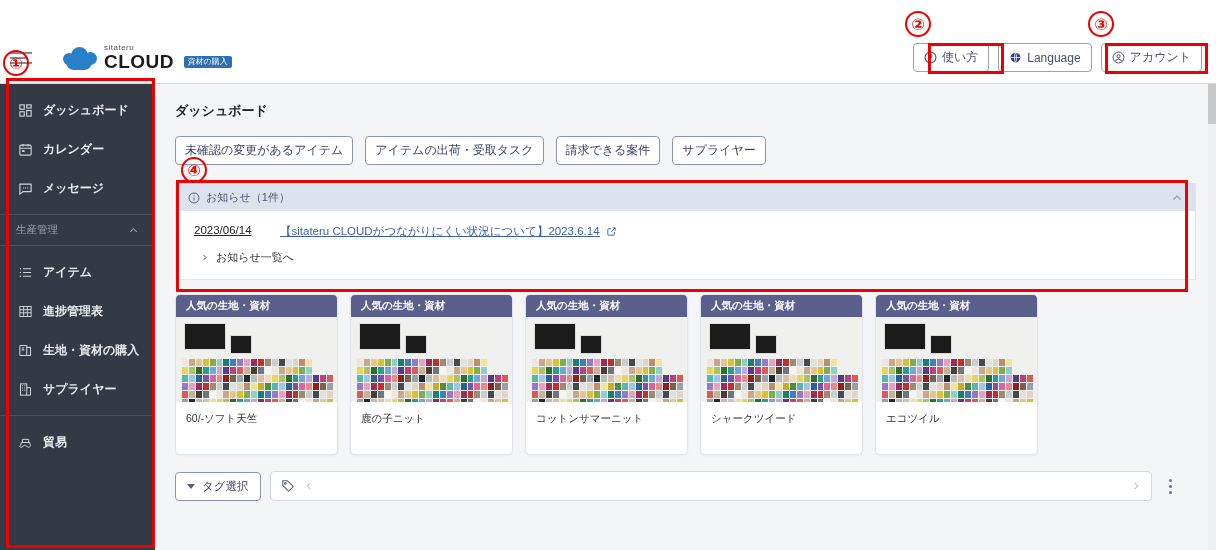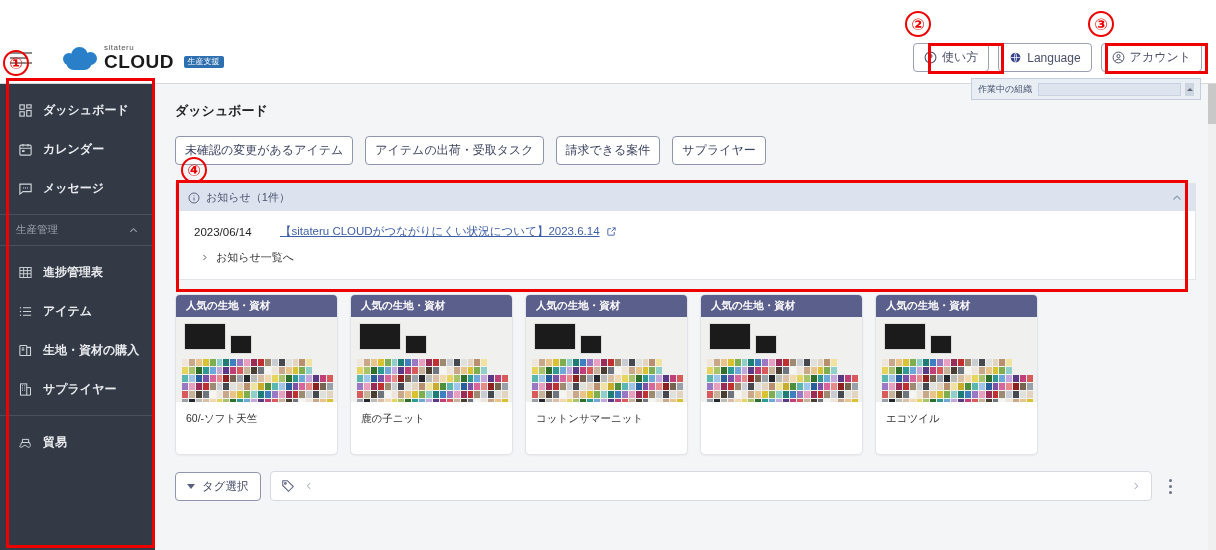--- a/index.html
+++ b/index.html
@@ -173,7 +173,7 @@
       <div class="logo-text">
         <span class="logo-sub">sitateru</span>
         <span class="logo-main">CLOUD</span>
-        <span class="logo-badge">生産支援</span>
+        <span class="logo-badge">資材の購入</span>
       </div>
     </div>
 

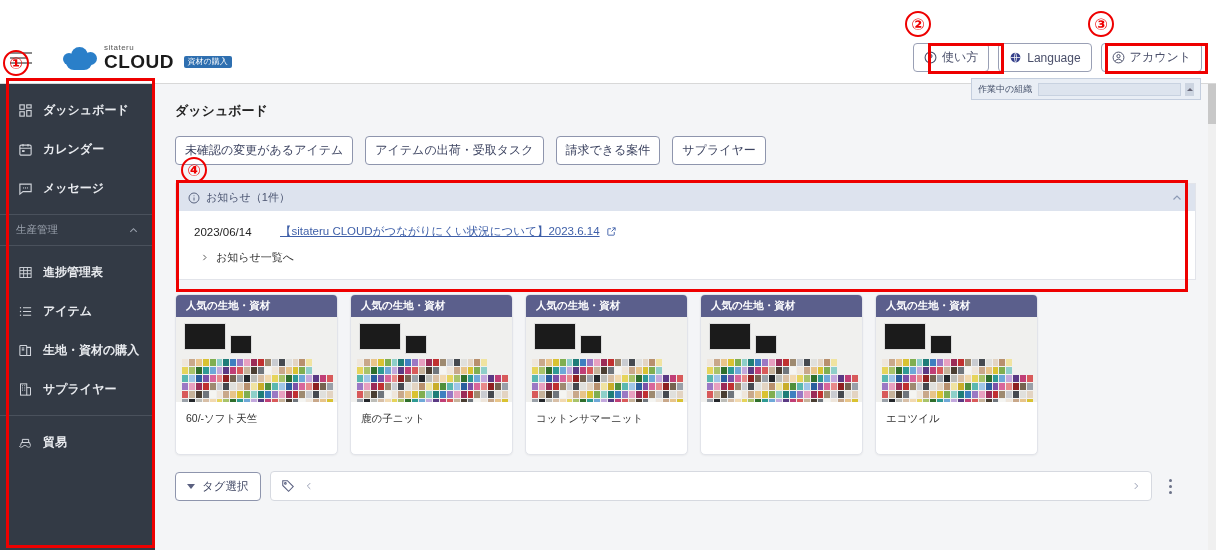--- a/index.html
+++ b/index.html
@@ -204,11 +204,6 @@
     </div>
   </div>
 
-  <div class="org-panel">
-    <span class="org-label">作業中の組織</span>
-    <div class="org-input" title=""></div>
-    <div class="org-spin"></div>
-  </div>
 
   <div class="sidebar">
     <div class="nav-gap"></div>

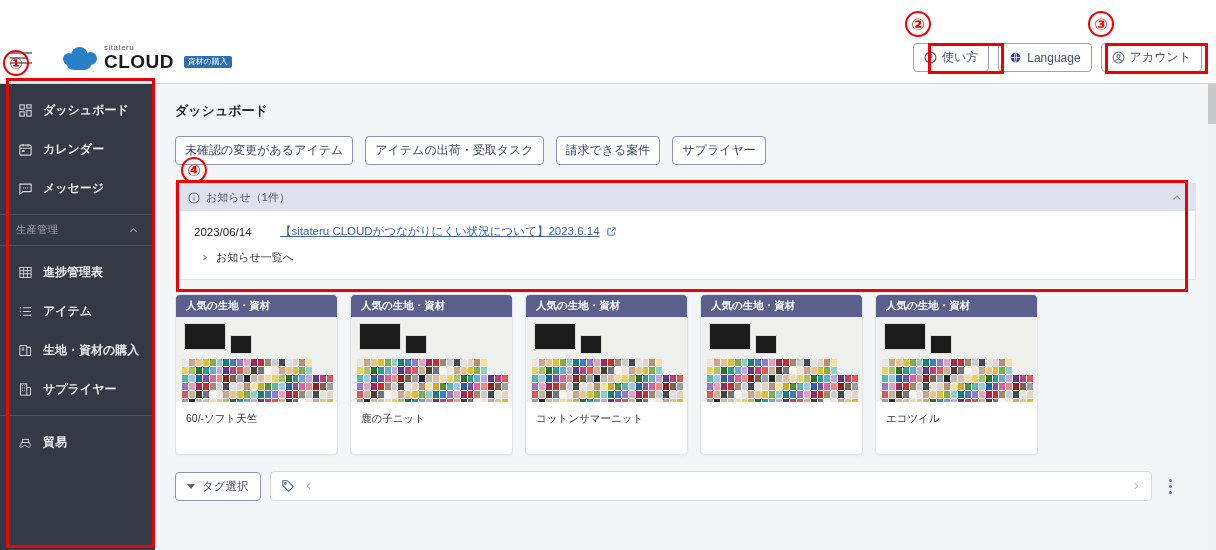--- a/index.html
+++ b/index.html
@@ -100,7 +100,7 @@
   }
   .notice-head .ic { width:12px;height:12px;margin-right:6px; }
   .notice-head .chev { margin-left:auto; width:12px; height:12px; }
-  .notice-row { display:flex; align-items:center; padding: 13px 0 0 18px; font-size: 11.5px; color:#222; }
+  .notice-row { display:flex; align-items:flex-start; padding: 13px 0 0 18px; font-size: 11.5px; color:#222;text-decoration:underline; }
   .notice-date { width: 86px; }
   .notice-link { color:#3e5fa8; text-decoration: underline; display:flex; align-items:center; gap:6px; cursor:pointer; }
   .ext-ic { width: 11px; height: 11px; }

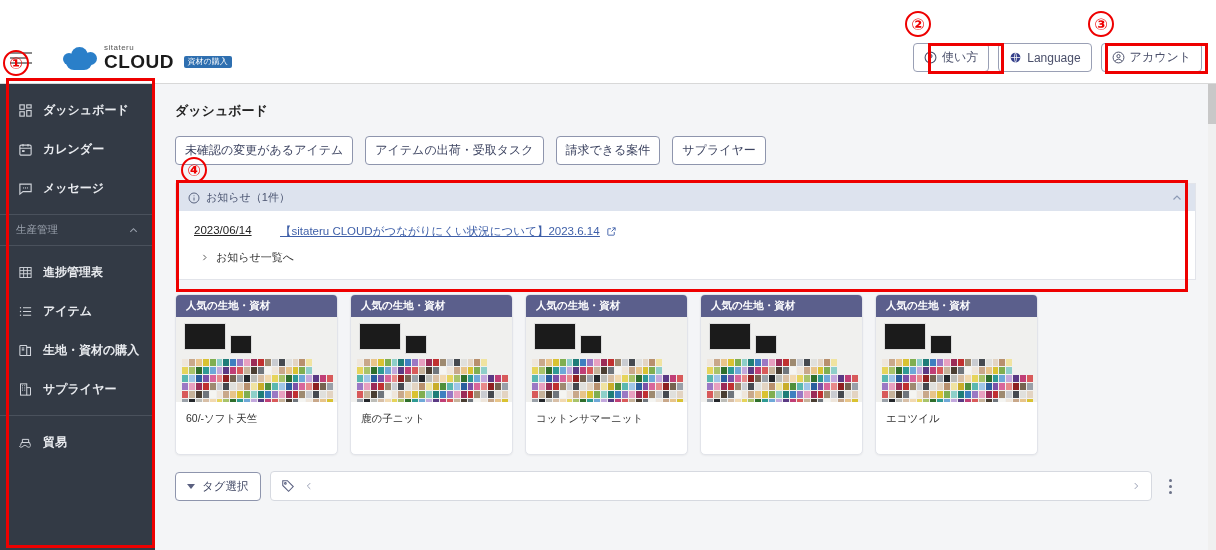--- a/index.html
+++ b/index.html
@@ -248,14 +248,6 @@
     <div class="nav-gap"></div>
 
     <div class="nav-item">
-      <svg class="ni-icon" viewBox="0 0 24 24" fill="none" stroke="#dfe2e8" stroke-width="1.5">
-        <rect x="3" y="4" width="18" height="16"></rect>
-          <path d="M3 9h18M3 14h18M9 4v16M15 4v16"></path>
-      </svg>
-      <span>進捗管理表</span>
-    </div>
-
-    <div class="nav-item">
       <svg class="ni-icon" viewBox="0 0 24 24" fill="none" stroke="#dfe2e8" stroke-width="1.8">
         <path d="M8 6h13M8 12h13M8 18h13"></path>
           <circle cx="4" cy="6" r="1.1" fill="#dfe2e8" stroke="none"></circle>
@@ -263,6 +255,14 @@
           <circle cx="4" cy="18" r="1.1" fill="#dfe2e8" stroke="none"></circle>
       </svg>
       <span>アイテム</span>
+    </div>
+
+    <div class="nav-item">
+      <svg class="ni-icon" viewBox="0 0 24 24" fill="none" stroke="#dfe2e8" stroke-width="1.5">
+        <rect x="3" y="4" width="18" height="16"></rect>
+          <path d="M3 9h18M3 14h18M9 4v16M15 4v16"></path>
+      </svg>
+      <span>進捗管理表</span>
     </div>
 
     <div class="nav-item">

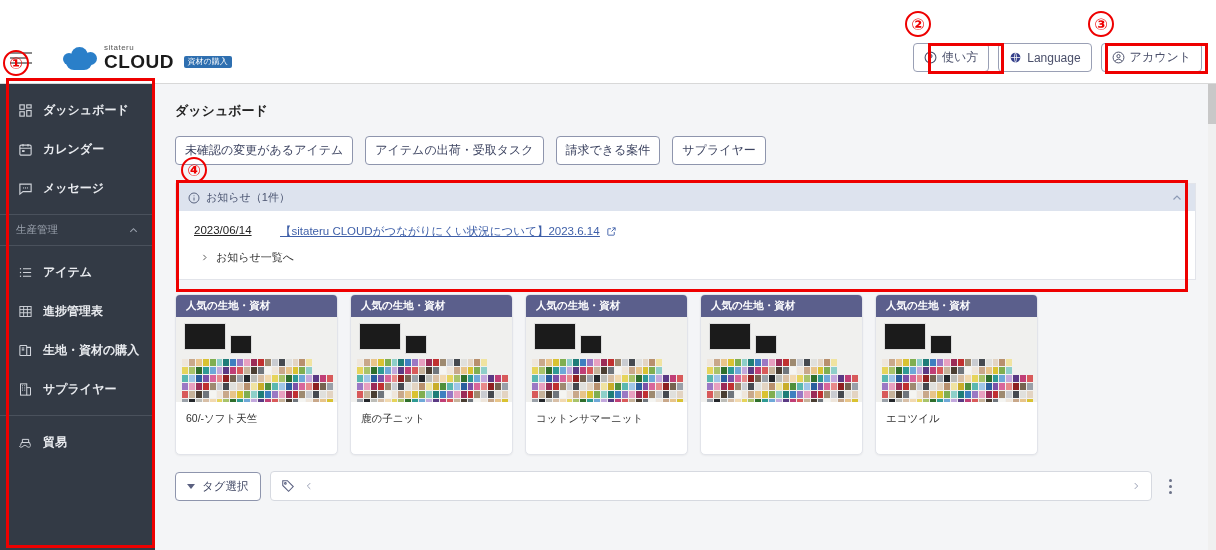--- a/index.html
+++ b/index.html
@@ -908,6 +908,7 @@
               <i style="background: rgb(217, 194, 50);"></i>
             </div>
         </div>
+        <div class="card-name">シャークツイード</div>
       </div>
       <div class="card">
         <div class="card-head">人気の生地・資材</div>

